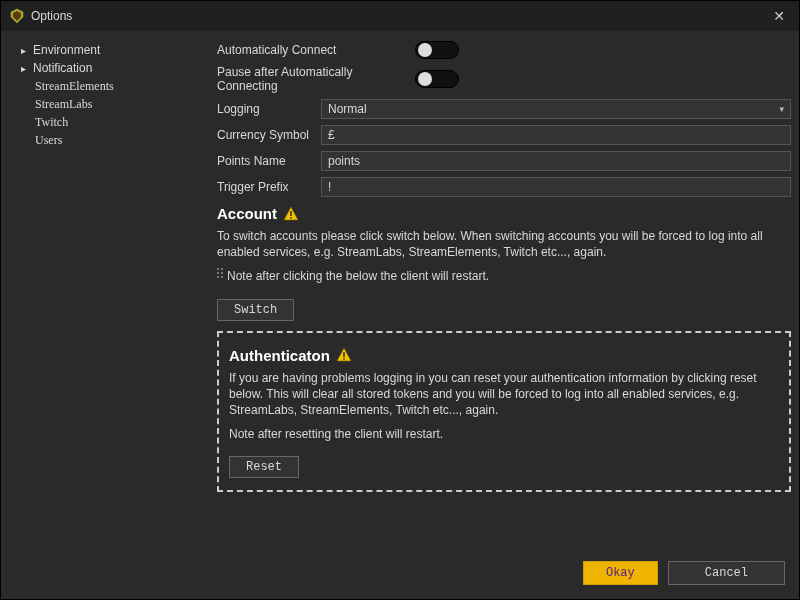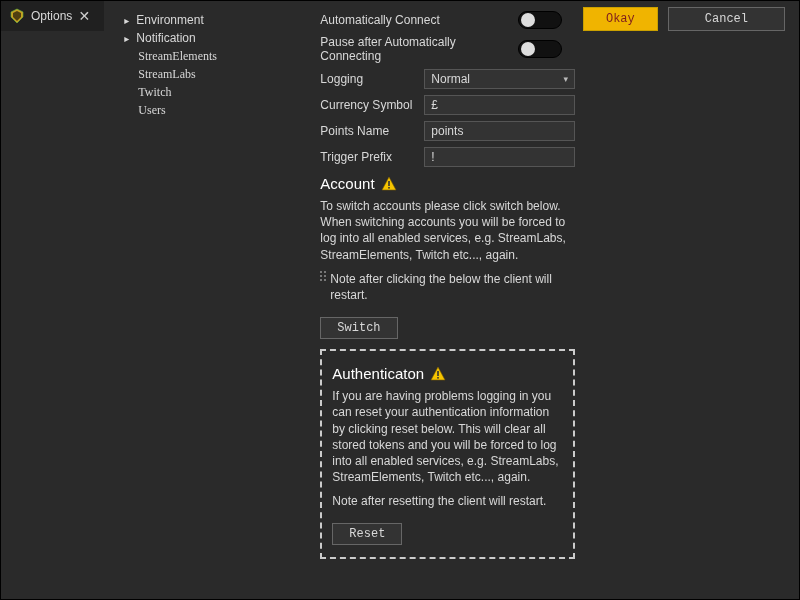--- a/index.html
+++ b/index.html
@@ -17,7 +17,7 @@
     height: 600px;
     background: #2a2a2a;
     display: flex;
-    flex-direction: row;
+    flex-direction: column;
     border: 1px solid #000;
   }
   .titlebar {

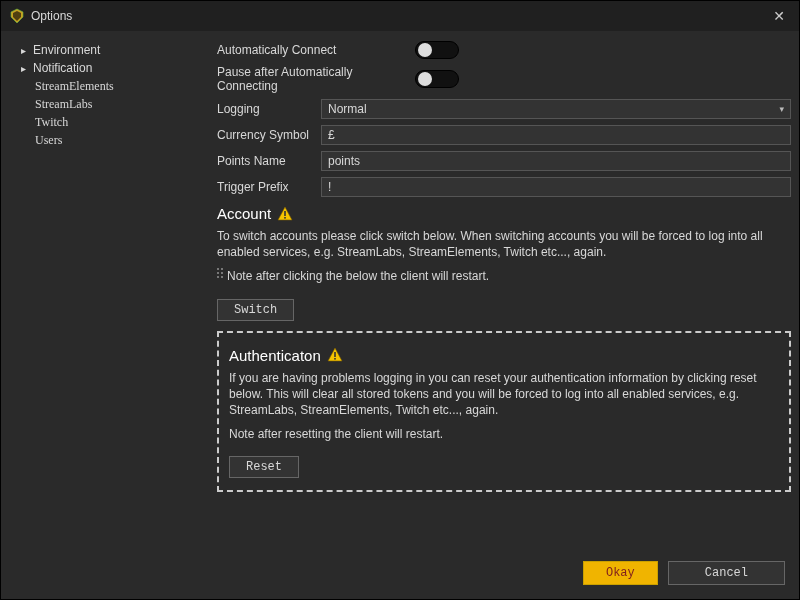--- a/index.html
+++ b/index.html
@@ -120,7 +120,7 @@
     outline: none;
   }
   .section-heading {
-    font-weight: normal;
+    font-weight: bold;
     font-size: 15px;
     color: #fff;
     margin: 8px 0 6px 0;

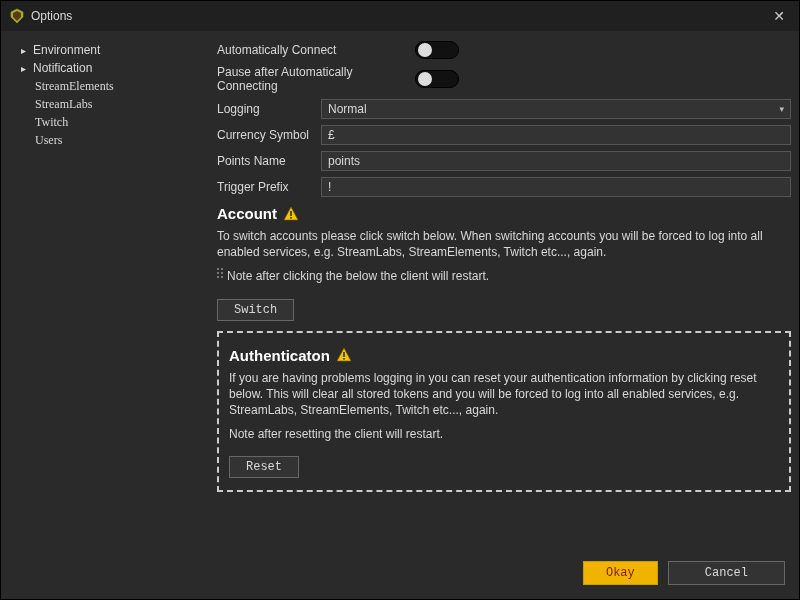--- a/index.html
+++ b/index.html
@@ -159,7 +159,7 @@
   .button.primary {
     background: #f0b400;
     border: 1px solid #caa000;
-    color: #7f1d1d;
+    color: #4c1d95;
     padding: 4px 22px;
   }
   .dashed-box {

